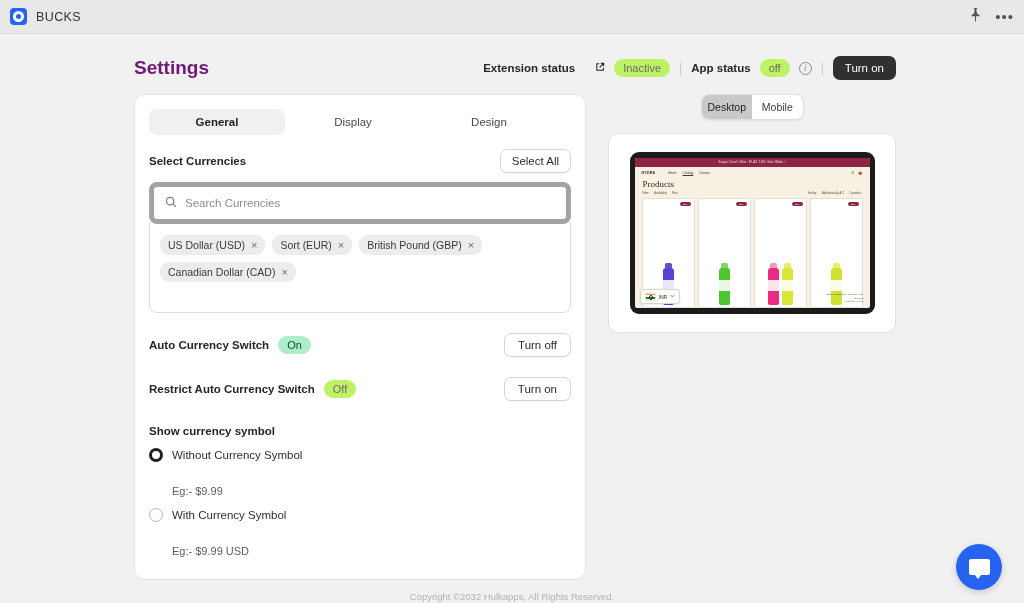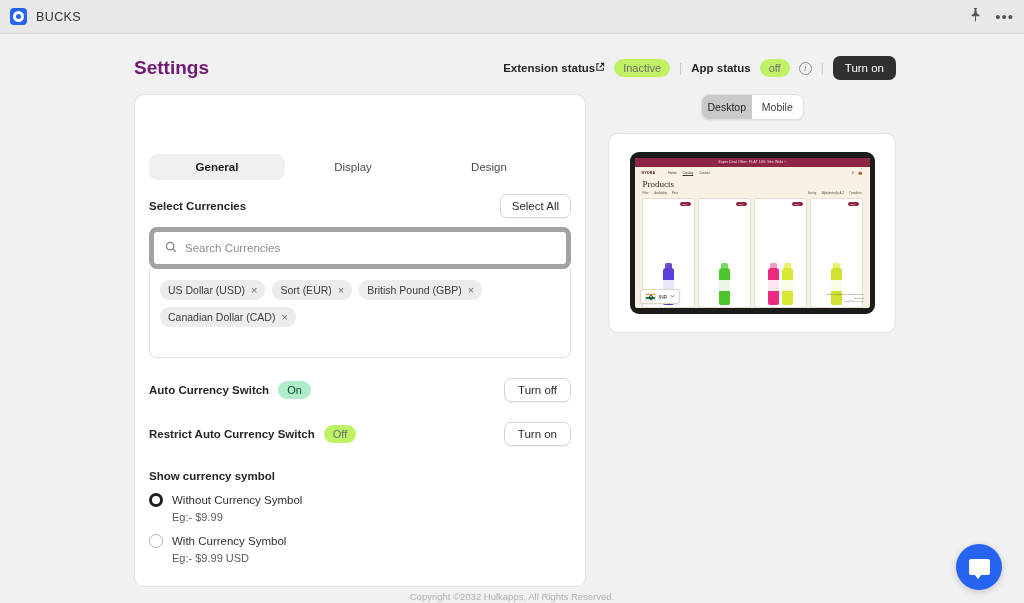--- a/index.html
+++ b/index.html
@@ -47,7 +47,7 @@
     margin-left: auto; display: flex; align-items: center; gap: 9px;
     font-size: 11.5px;
   }
-  .status-label { font-weight: bold; color: #262626; display: flex; align-items: center; gap: 0; }
+  .status-label { font-weight: bold; color: #262626; display: flex; align-items: center; gap: 20px; }
   .ext-link { display: inline-block; }
   .badge {
     padding: 3px 9px; border-radius: 9px; font-size: 11px;

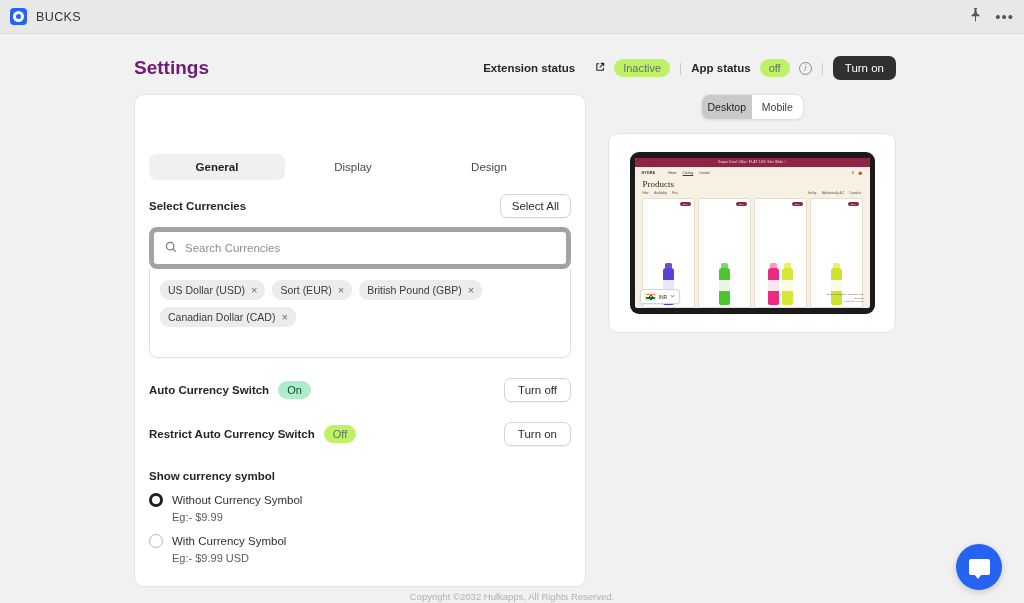--- a/index.html
+++ b/index.html
@@ -75,7 +75,7 @@
     width: 455px; background: #fff; border-radius: 10px;
     border: 1px solid #e3e3e3; padding: 14px 14px 22px;
   }
-  .tabs { display: flex; align-items: flex-start; margin-top: 45px; }
+  .tabs { display: flex; align-items: flex-start; }
   .tab {
     font-size: 11.5px; color: #4a4a4a; padding: 7px 0;
     text-align: center; cursor: pointer; border-radius: 8px;

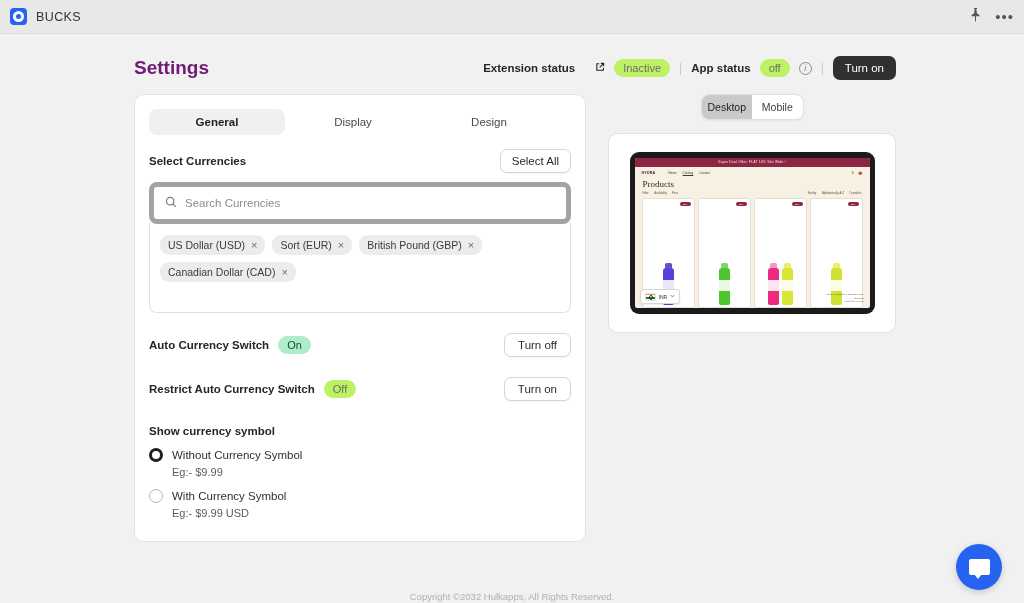--- a/index.html
+++ b/index.html
@@ -136,7 +136,7 @@
   }
   .radio.on { border: 3.5px solid #1f1f1f; }
   .radio-label { font-size: 11.5px; color: #303030; }
-  .radio-eg { font-size: 11px; color: #5c5c5c; margin: 4px 0 0 23px; }
+  .radio-eg { font-size: 11px; color: #5c5c5c; margin: 23px 0 0 23px; }
 
   
   .preview-col { width: 290px; }

